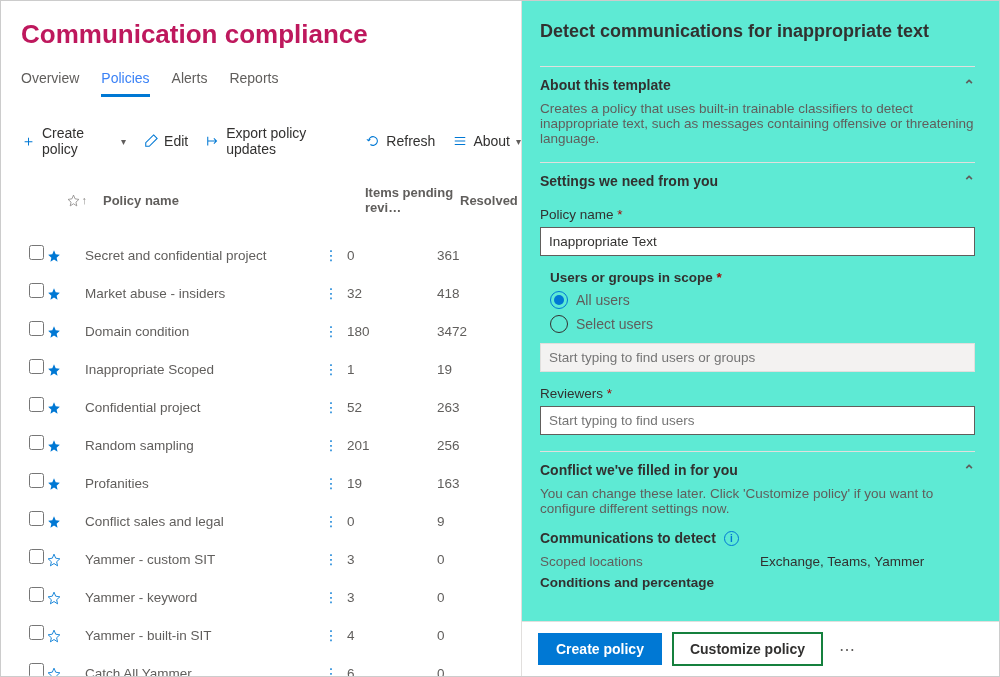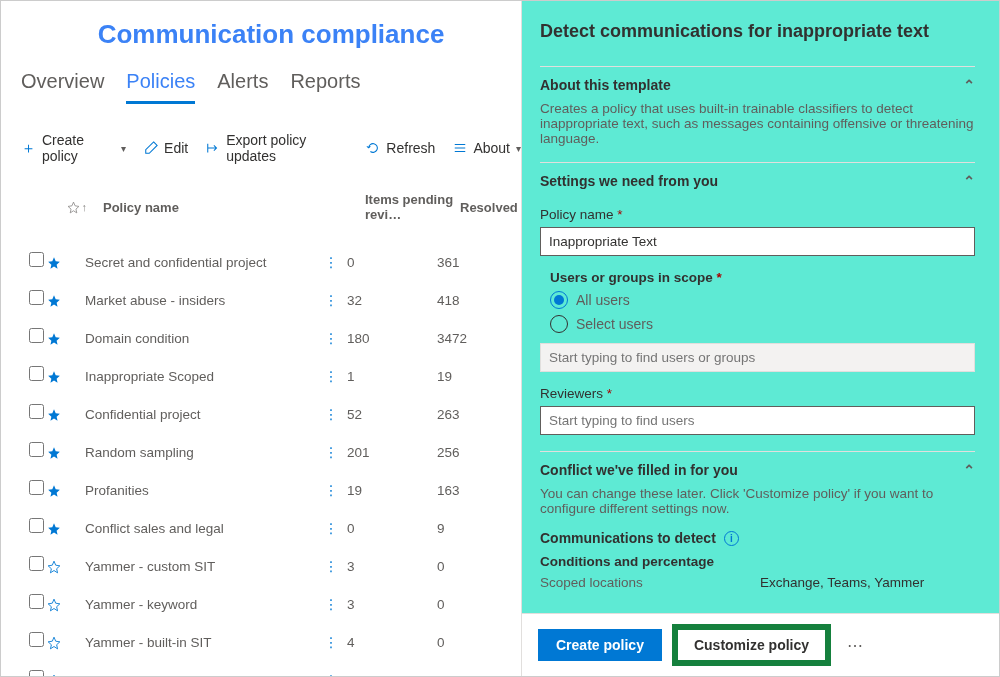--- a/index.html
+++ b/index.html
@@ -5,7 +5,7 @@
 * { box-sizing: border-box; margin: 0; padding: 0; }
 body { font-family: "Segoe UI", -apple-system, sans-serif; font-size: 13.5px; color: #323130; background: #fff; width: 1000px; height: 677px; overflow: hidden; border: 1px solid #ccc; position: relative; }
 .left-pane { width: 520px; height: 100%; float: left; padding: 18px 0 0 20px; }
-.page-title { font-size: 26px; font-weight: 600; color: #3b82f6; margin-bottom: 20px; text-align: center; }
+.page-title { font-size: 26px; font-weight: 600; color: #be185d; margin-bottom: 20px; }
 .tabs { display: flex; gap: 22px; border-bottom: none; margin-bottom: 28px; }
 .tab { font-size: 20px; color: #605e5c; padding-bottom: 8px; cursor: pointer; }
 .tab.active { color: #3b82f6; font-weight: 400; border-bottom: 3px solid #0078d4; }

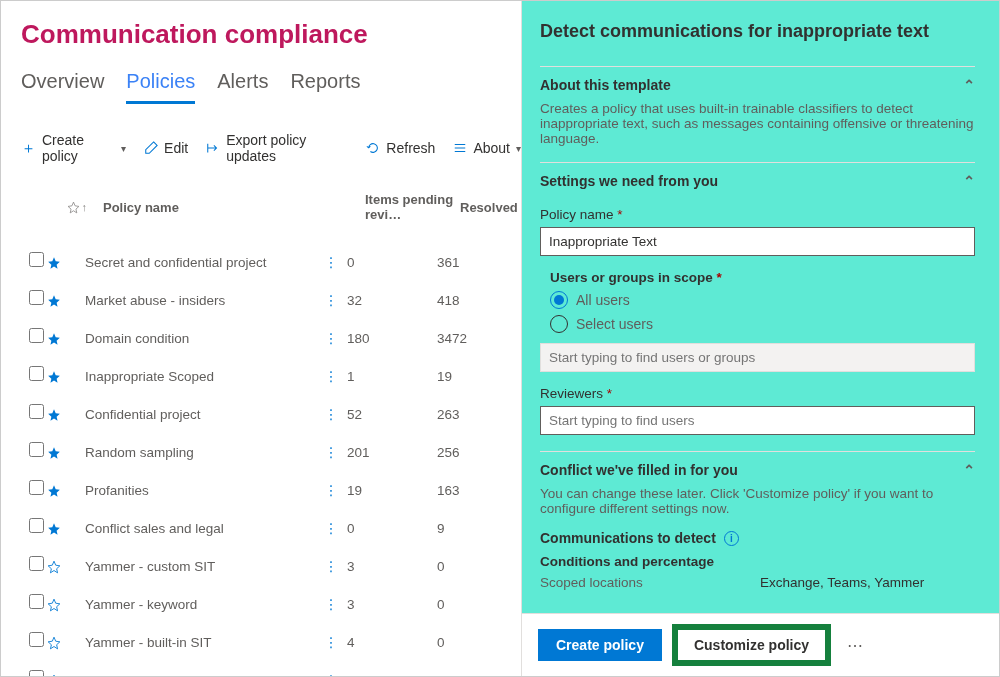--- a/index.html
+++ b/index.html
@@ -7,7 +7,7 @@
 .left-pane { width: 520px; height: 100%; float: left; padding: 18px 0 0 20px; }
 .page-title { font-size: 26px; font-weight: 600; color: #be185d; margin-bottom: 20px; }
 .tabs { display: flex; gap: 22px; border-bottom: none; margin-bottom: 28px; }
-.tab { font-size: 20px; color: #605e5c; padding-bottom: 8px; cursor: pointer; }
+.tab { font-size: 14px; color: #605e5c; padding-bottom: 8px; cursor: pointer; }
 .tab.active { color: #3b82f6; font-weight: 400; border-bottom: 3px solid #0078d4; }
 .toolbar { display: flex; gap: 18px; align-items: center; color: #323130; font-size: 14px; margin-bottom: 28px; }
 .tool-btn { display: flex; align-items: center; gap: 6px; cursor: pointer; }

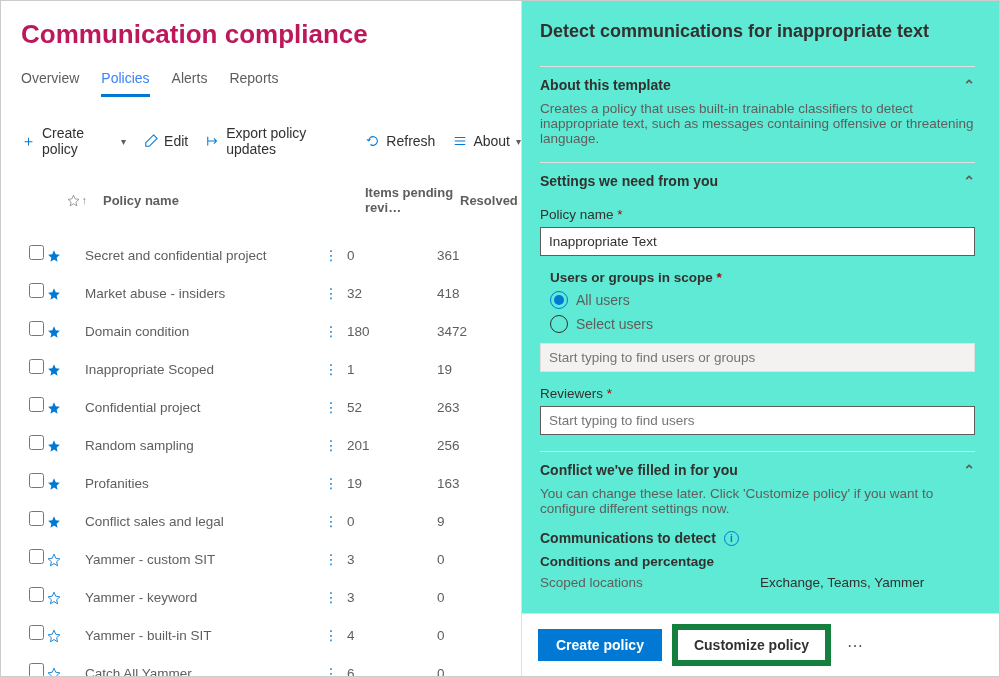--- a/index.html
+++ b/index.html
@@ -318,11 +318,11 @@
       <span class="info-ico">i</span>
     </div>
     <div class="kv-row">
-      <div class="k" style="font-weight:600;color:#323130;">Conditions and percentage</div>
-    </div>
-    <div class="kv-row">
       <div class="k">Scoped locations</div>
       <div class="v">Exchange, Teams, Yammer</div>
+    </div>
+    <div class="kv-row">
+      <div class="k" style="font-weight:600;color:#323130;">Conditions and percentage</div>
     </div>
   </div>
 

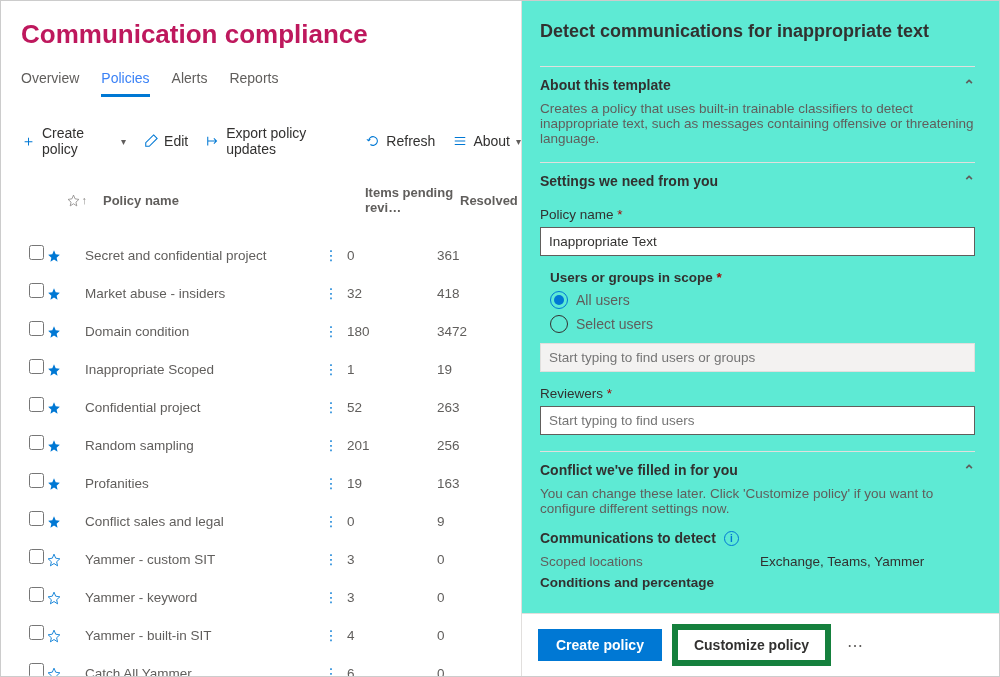--- a/index.html
+++ b/index.html
@@ -47,7 +47,7 @@
 .info-ico { width: 15px; height: 15px; border: 1px solid #0078d4; border-radius: 50%; color: #0078d4; font-size: 10px; display:inline-flex; align-items:center; justify-content:center; }
 .footer-bar { position: absolute; left: 0; right: 0; bottom: 0; border-top: 1px solid #e1dfdd; padding: 10px 16px; display: flex; gap: 10px; align-items:center; background:#fff;}
 .btn-primary { background: #0078d4; color: #fff; border: none; padding: 8px 18px; font-size: 14px; font-weight: 600; cursor: pointer; }
-.btn-secondary { background: #fff; color: #323130; border: 6px solid #15803d; padding: 7px 16px; font-size: 14px; font-weight: 600; cursor: pointer; }
+.btn-secondary { background: #fff; color: #323130; border: 2px solid #15803d; padding: 7px 16px; font-size: 14px; font-weight: 600; cursor: pointer; }
 .ellips { color: #605e5c; font-size: 16px; padding: 0 6px; cursor: pointer; }
 svg { display: block; }
 </style>

